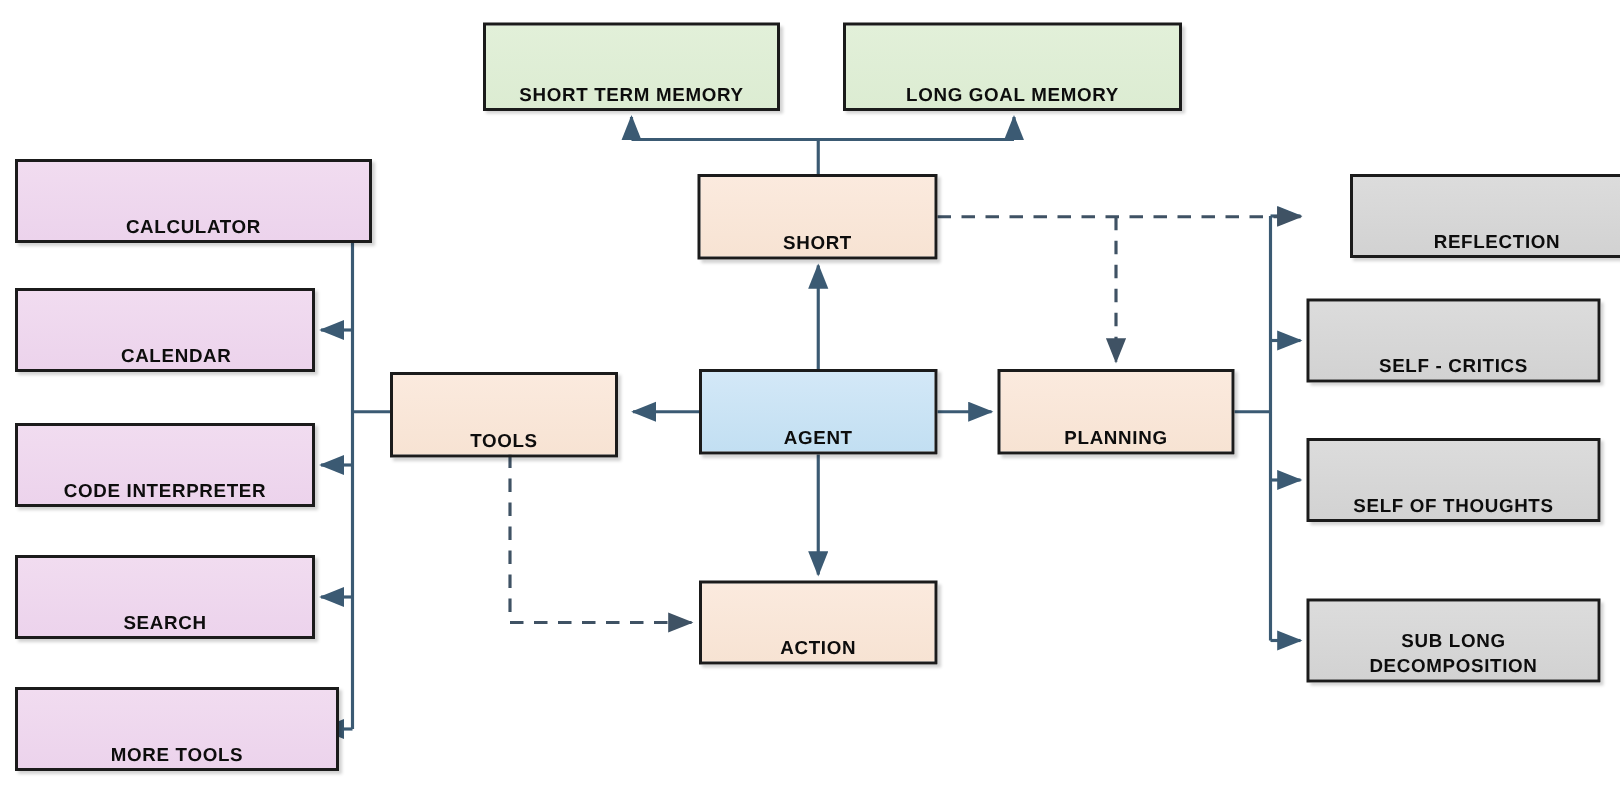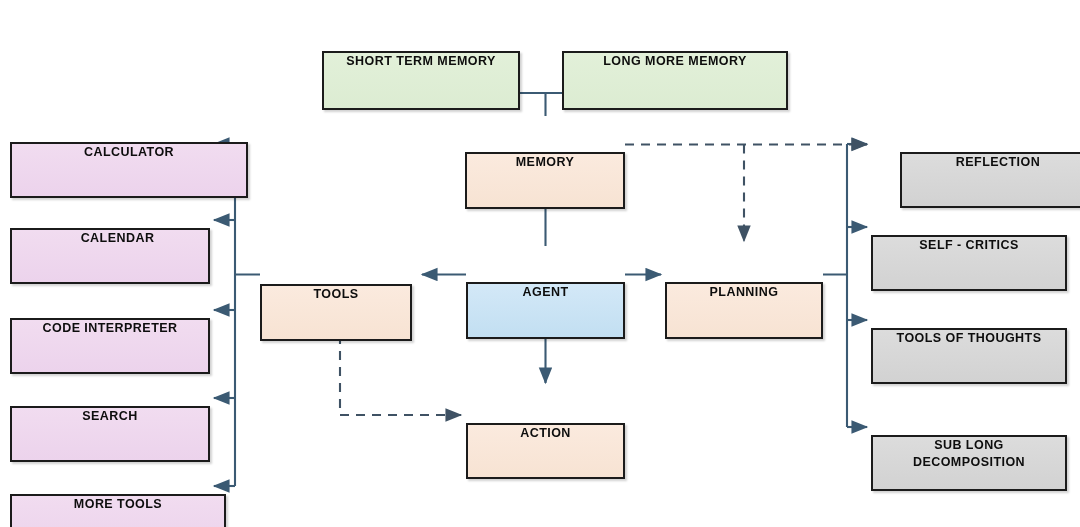--- a/index.html
+++ b/index.html
@@ -14,7 +14,7 @@
     position:absolute;
     box-sizing:border-box;
     border:2.2px solid #1b1b1b;
-    display:flex;align-items:flex-start;justify-content:center;
+    display:flex;align-items:flex-end;justify-content:center;
     text-align:center;
     font-weight:bold;
     font-size:12.5px;
@@ -22,7 +22,6 @@
     color:#0d0d0d;
     line-height:1.35;
     box-shadow:2px 2px 2px rgba(0,0,0,.18);
-    margin-top:36px;
   }
   .node.green{background:linear-gradient(180deg,#e2f0d9 0%,#dcecd2 100%);}
   .node.peach{background:linear-gradient(180deg,#fbeade 0%,#f7e3d3 100%);}

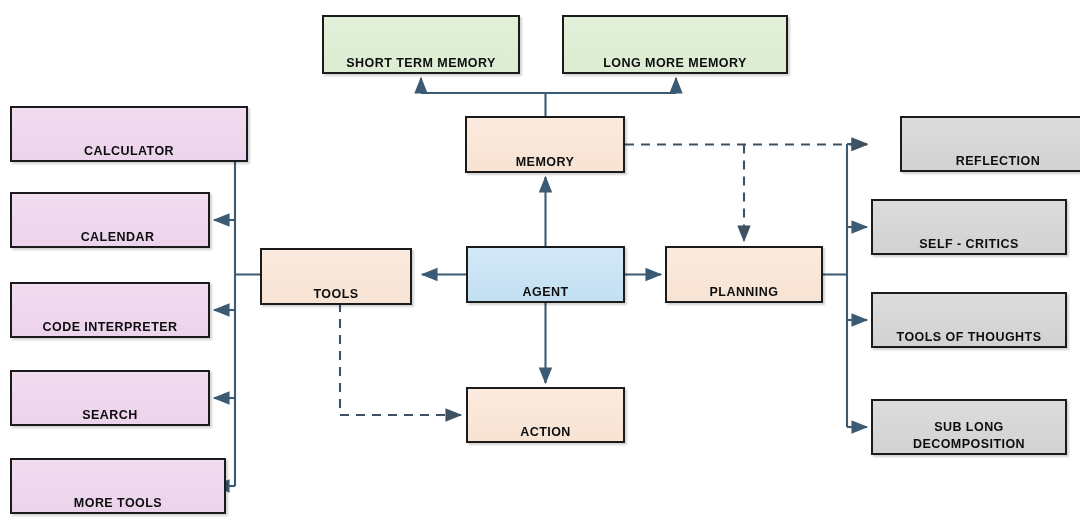--- a/index.html
+++ b/index.html
@@ -88,7 +88,7 @@
   </div>
 
   <div class="node green" style="left:562px;top:15px;width:226px;height:59px;">
-    <span>LONG MORE MEMORY</span>
+    <span>LONG GOAL MEMORY</span>
   </div>
 
   <div class="node peach" style="left:465px;top:116px;width:160px;height:57px;">

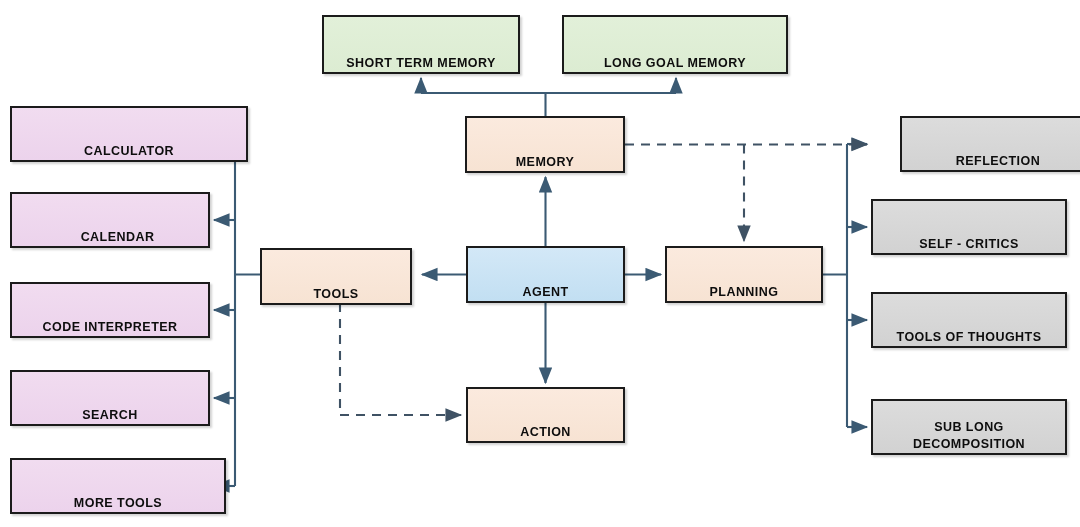--- a/index.html
+++ b/index.html
@@ -92,7 +92,7 @@
   </div>
 
   <div class="node peach" style="left:465px;top:116px;width:160px;height:57px;">
-    <span>MEMORY</span>
+    <span>SHORT</span>
   </div>
 
   <div class="node blue" style="left:466px;top:246px;width:159px;height:57px;">

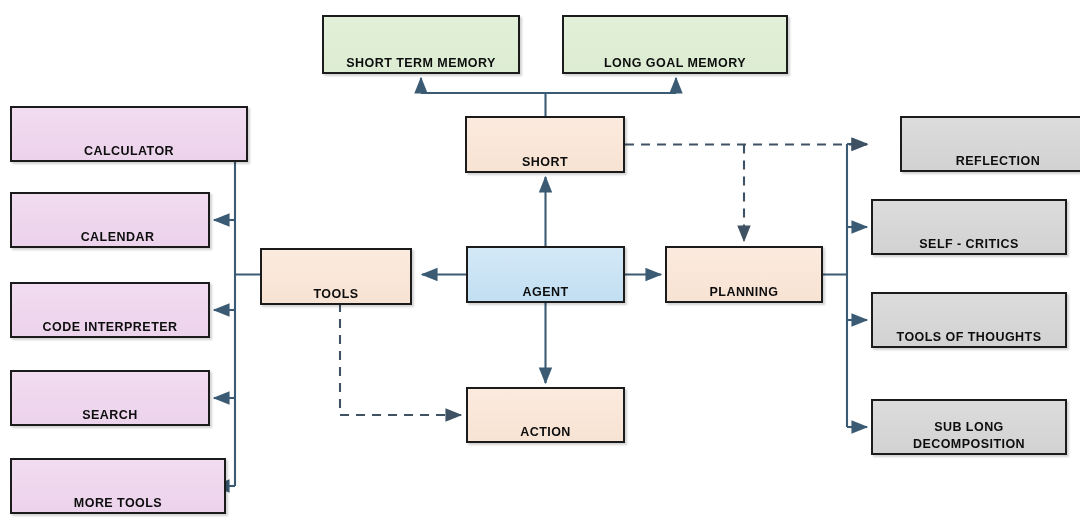--- a/index.html
+++ b/index.html
@@ -134,7 +134,7 @@
     <span>SELF - CRITICS</span>
   </div>
   <div class="node gray" style="left:871px;top:292px;width:196px;height:56px;">
-    <span>TOOLS OF THOUGHTS</span>
+    <span>SELF OF THOUGHTS</span>
   </div>
   <div class="node gray" style="left:871px;top:399px;width:196px;height:56px;white-space:pre-line;">
     <span>SUB LONG

